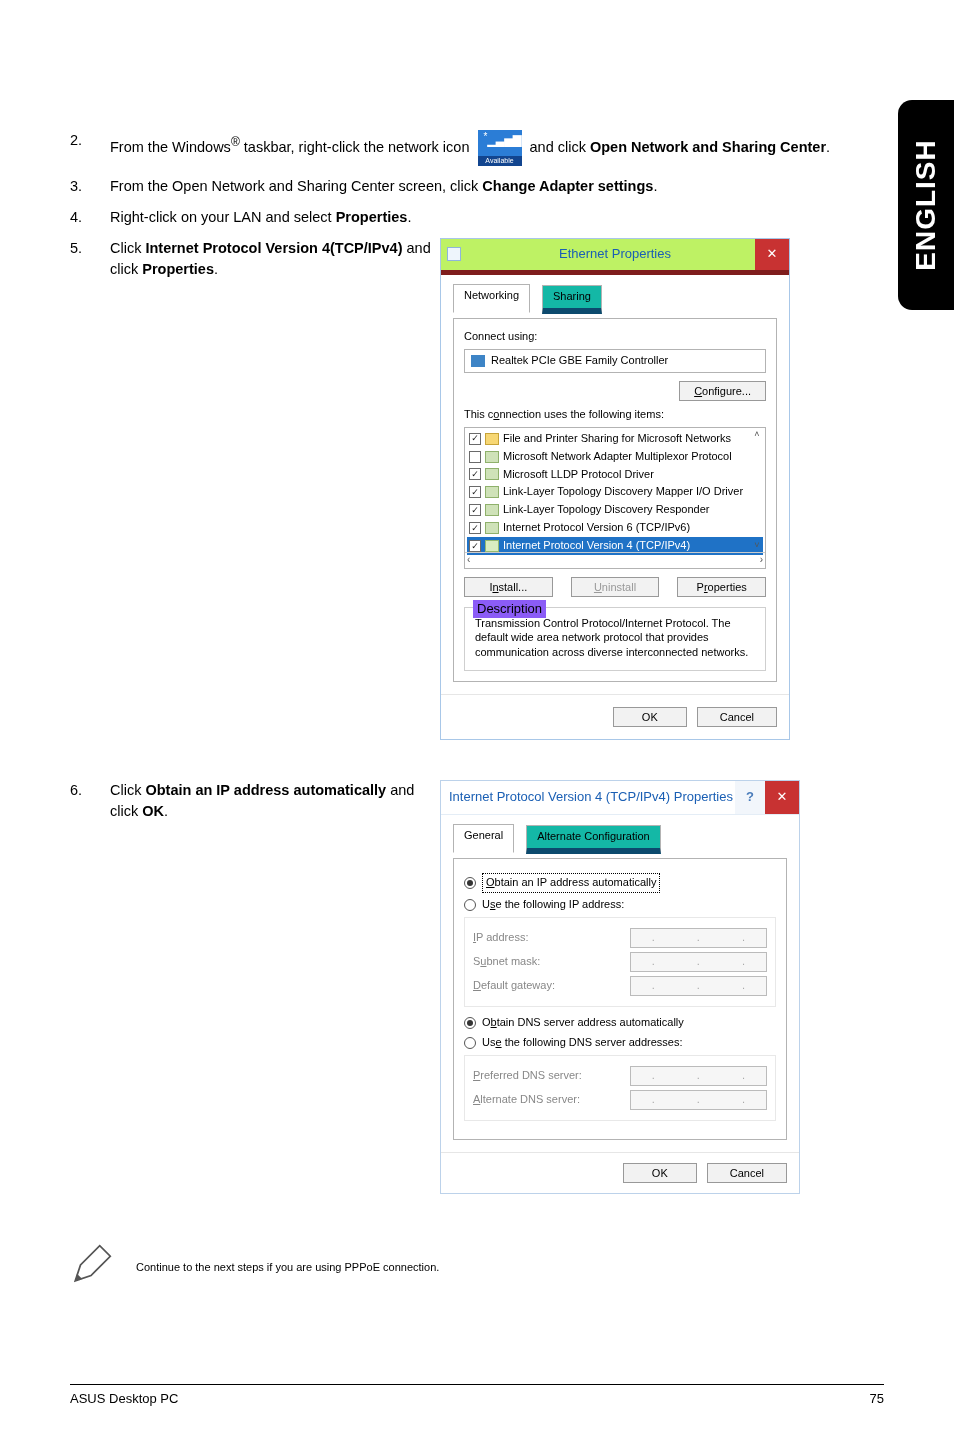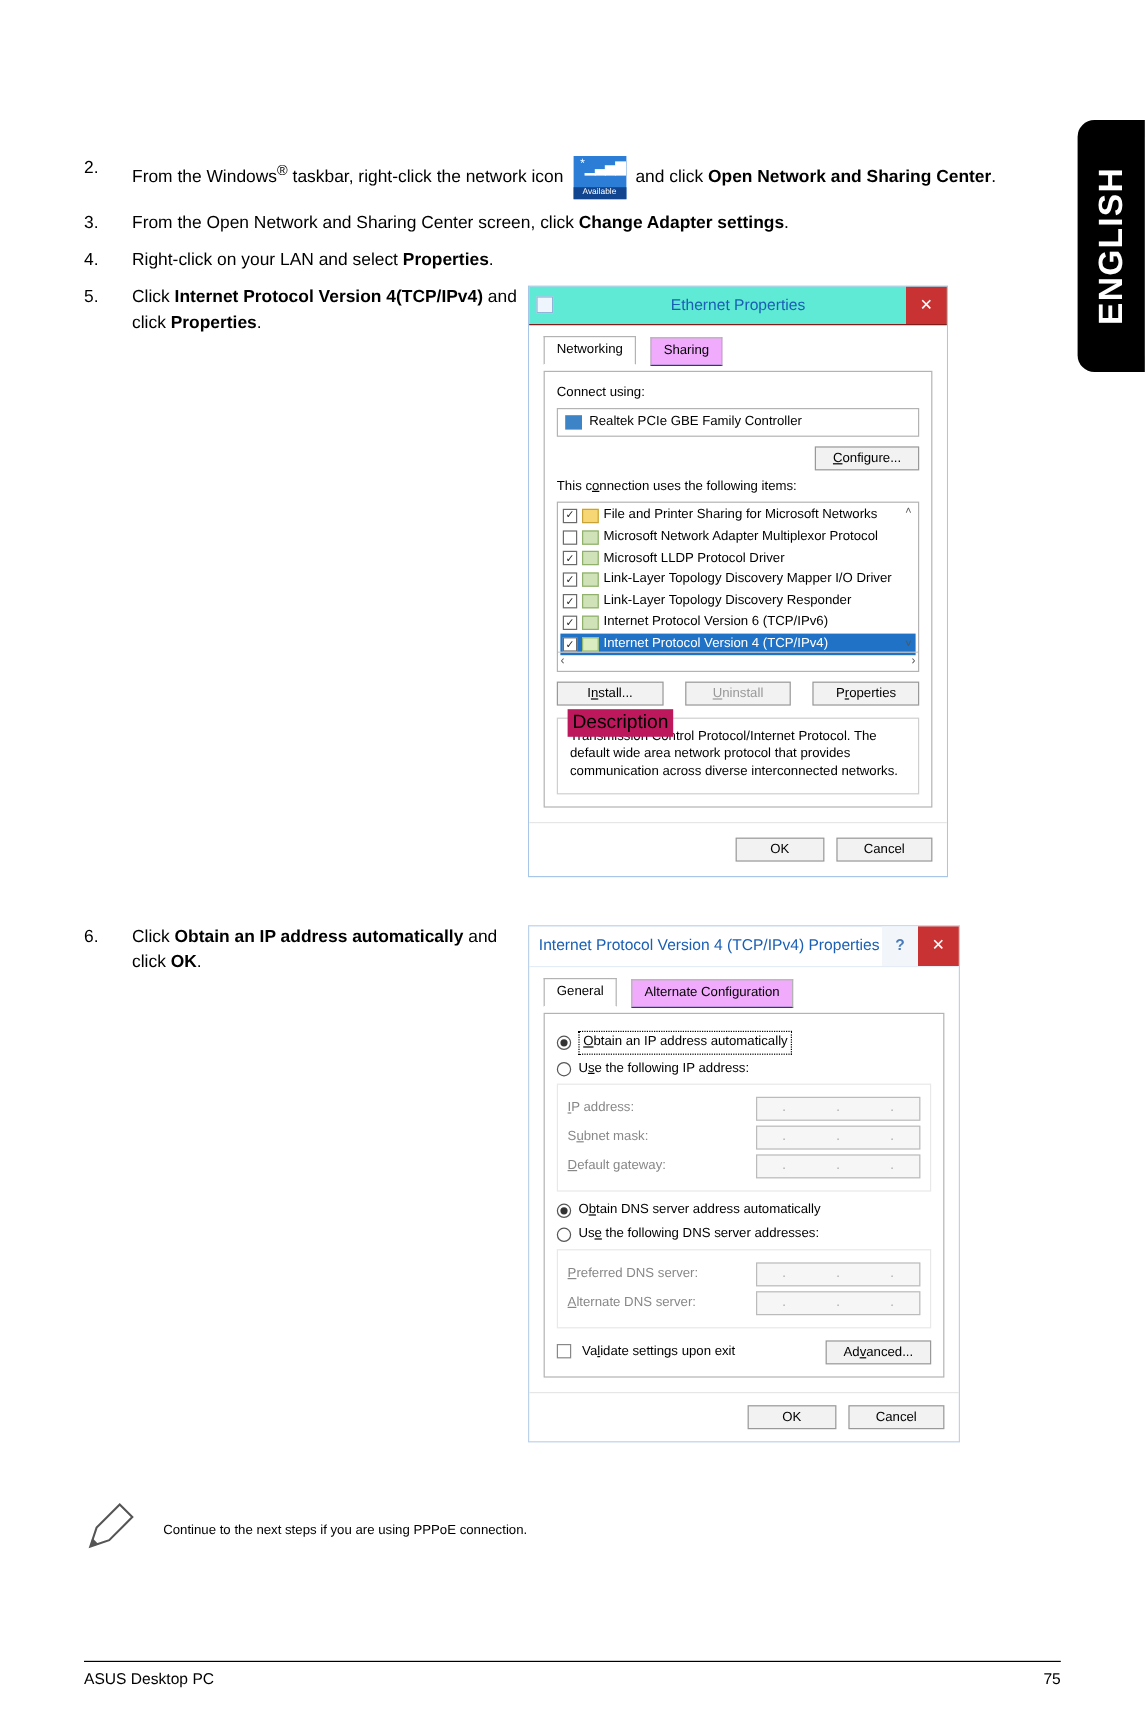--- a/index.html
+++ b/index.html
@@ -78,13 +78,13 @@
     color: #000;
   }
   .dlg-title {
-    background: #5eead4;
+    background: #bef264;
     color: #1a5fb4;
     text-align: center;
     padding: 6px 4px;
     font-size: 13px;
     position: relative;
-    border-bottom: 1px solid #7f1d1d;
+    border-bottom: 5px solid #7f1d1d;
   }
   .dlg-title .close-x {
     position: absolute; right:0; top:0; width:34px; height:100%;

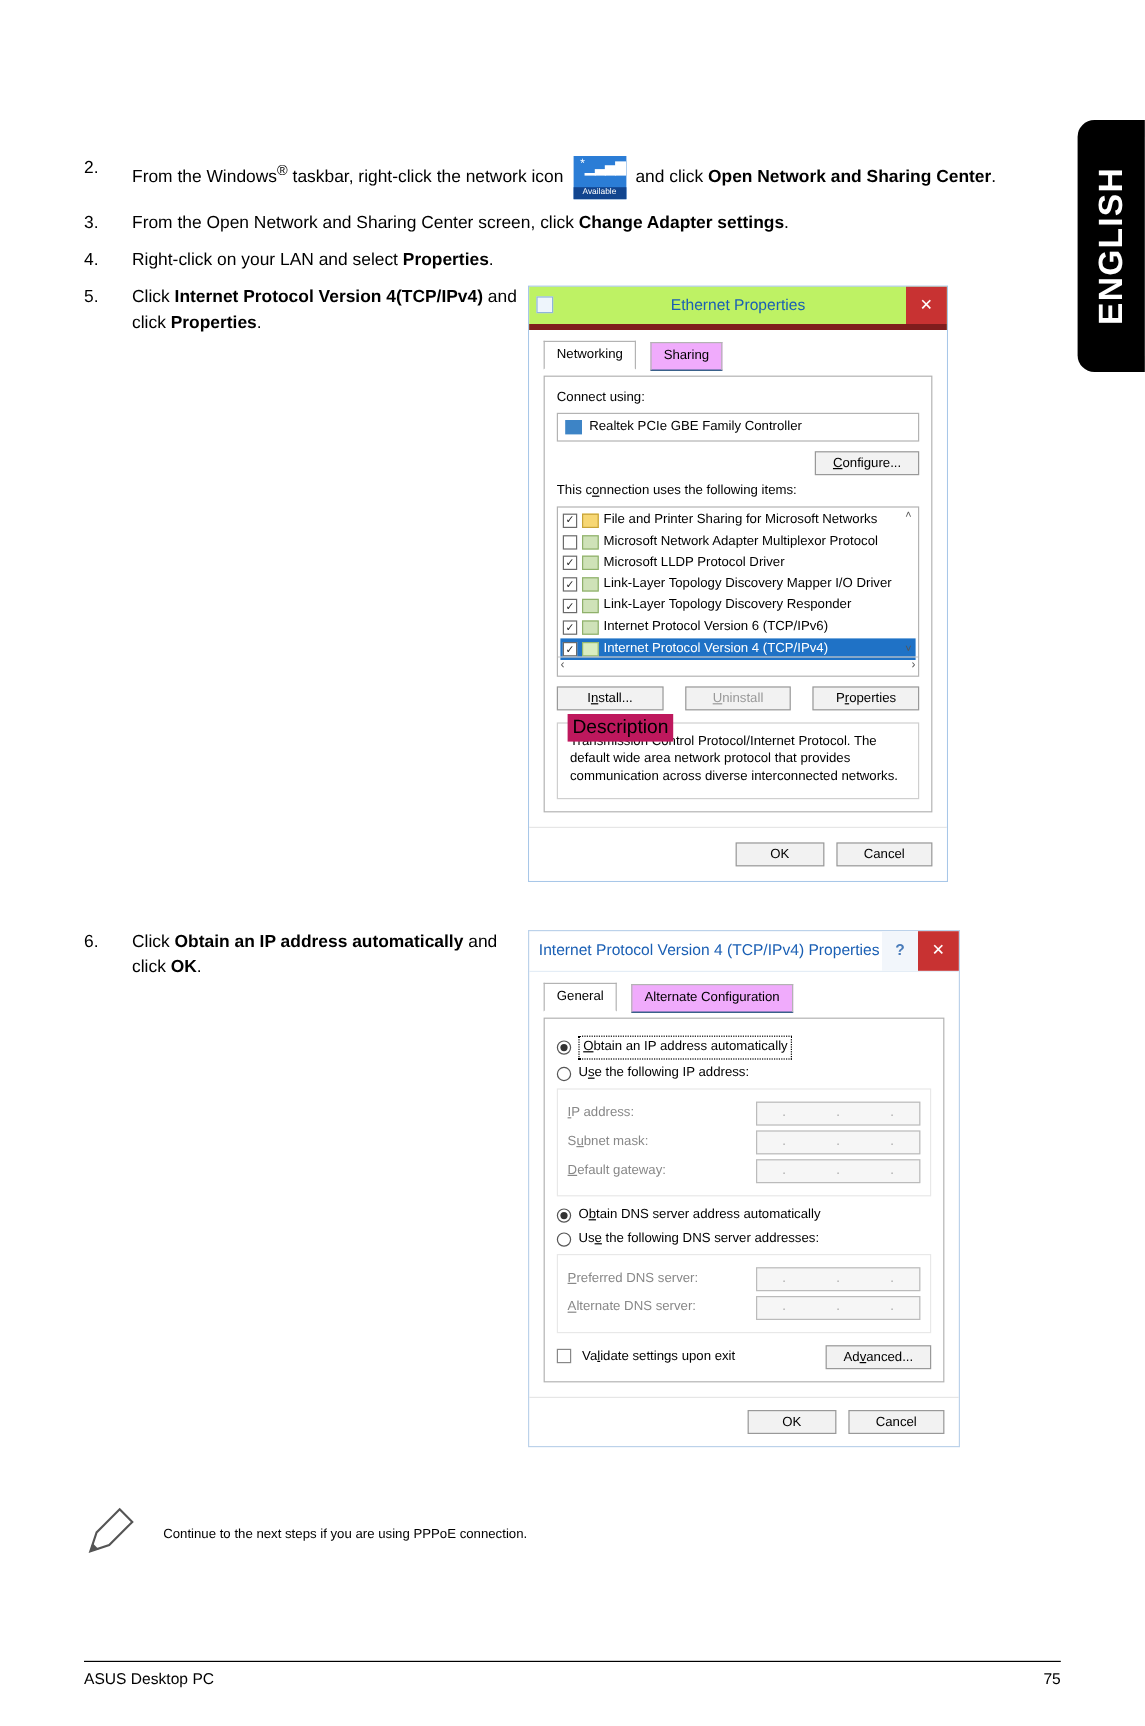--- a/index.html
+++ b/index.html
@@ -101,7 +101,7 @@
     padding:3px 10px; font-size:11px; position:relative; top:1px;
     background:#fff;
   }
-  .tab.inactive { border-bottom:1px solid #0c4a6e; background:#f0abfc; top:2px; }
+  .tab.inactive { border-bottom:6px solid #0c4a6e; background:#14b8a6; top:2px; }
   .panel { border:1px solid #b3b3b3; padding:10px 10px; }
   .lbl-sm { font-size:11px; margin-bottom:4px; display:block; }
   .inputish {

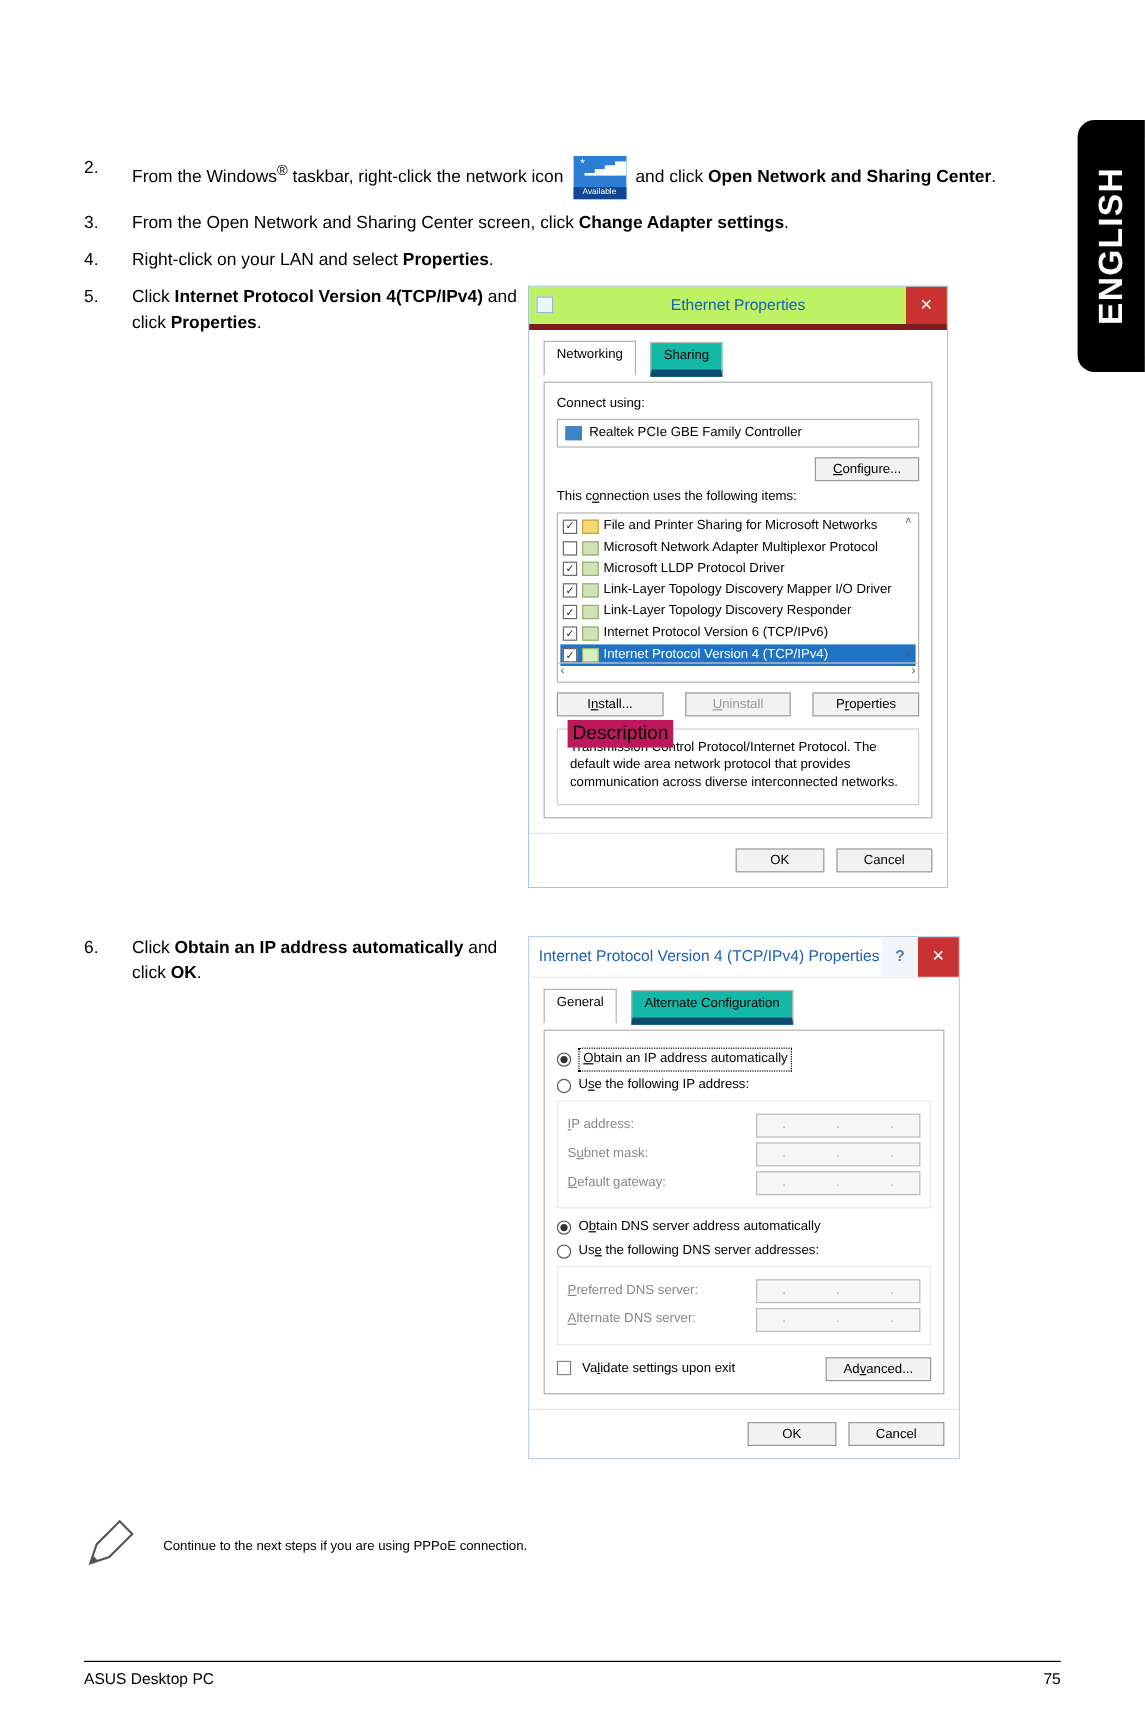--- a/index.html
+++ b/index.html
@@ -132,7 +132,7 @@
   .three-btns { display:flex; gap:18px; margin-top:8px;align-items:flex-end; }
   .three-btns .btn { flex:1; text-align:center; }
   .grp { border:1px solid #cfcfcf; padding:8px 10px 10px 10px; margin-top:10px; position:relative; }
-  .grp-title { position:absolute; top:-8px; left:8px; background:#be185d; padding:0 4px; font-size:16px; }
+  .grp-title { position:absolute; top:-8px; left:8px; background:#8b5cf6; padding:0 4px; font-size:13px; }
   .desc-text { font-size:11px; line-height:1.35; }
   .dlg-footer { display:flex; justify-content:flex-end; gap:10px; padding:12px 12px; background:#fff; border-top:1px solid #e6e6e6; }
 

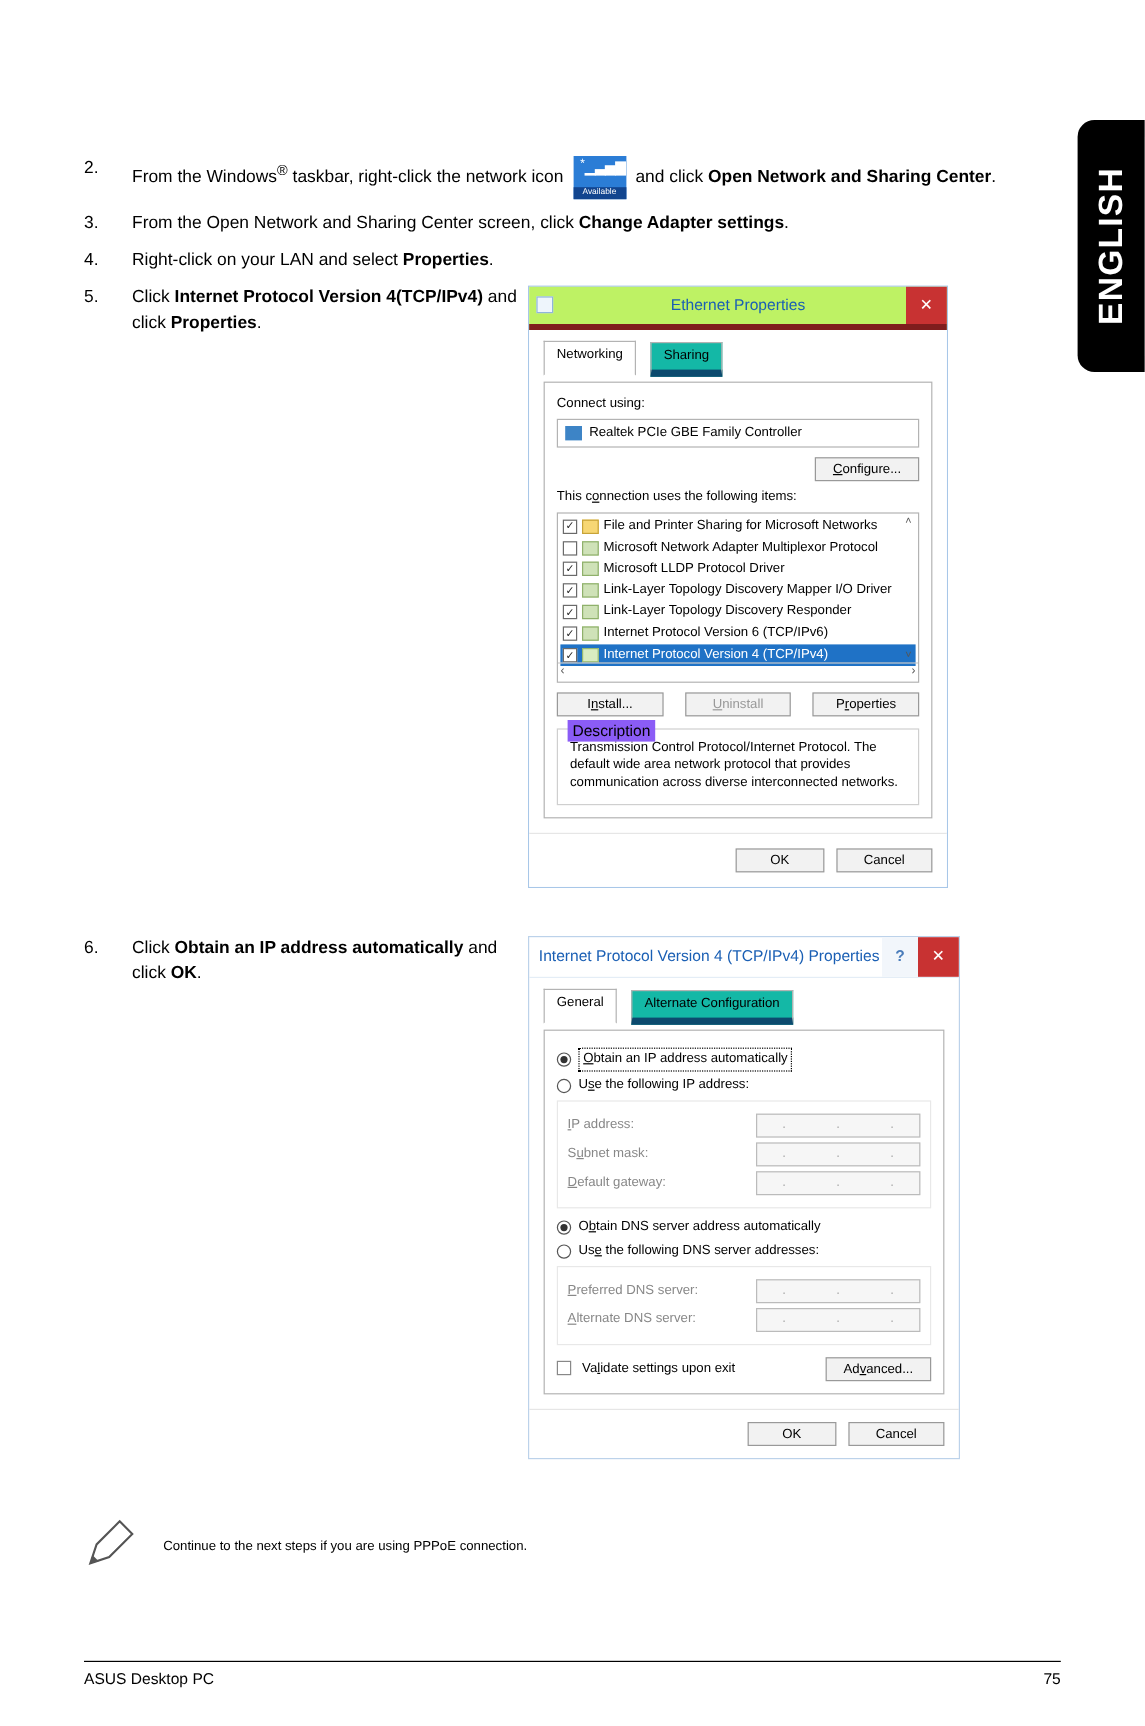--- a/index.html
+++ b/index.html
@@ -395,13 +395,6 @@
                   </div>
                 </div>
 
-                <div style="display:flex; justify-content:space-between; align-items:center; margin-top:10px;">
-                  <label>
-                    <span class="chk"></span>
-                    <span>Va<span class="underline-accesskey">l</span>idate settings upon exit</span>
-                  </label>
-                  <button class="btn">Ad<span class="underline-accesskey">v</span>anced...</button>
-                </div>
               </div>
             </div>
             <div class="dlg2-footer">

